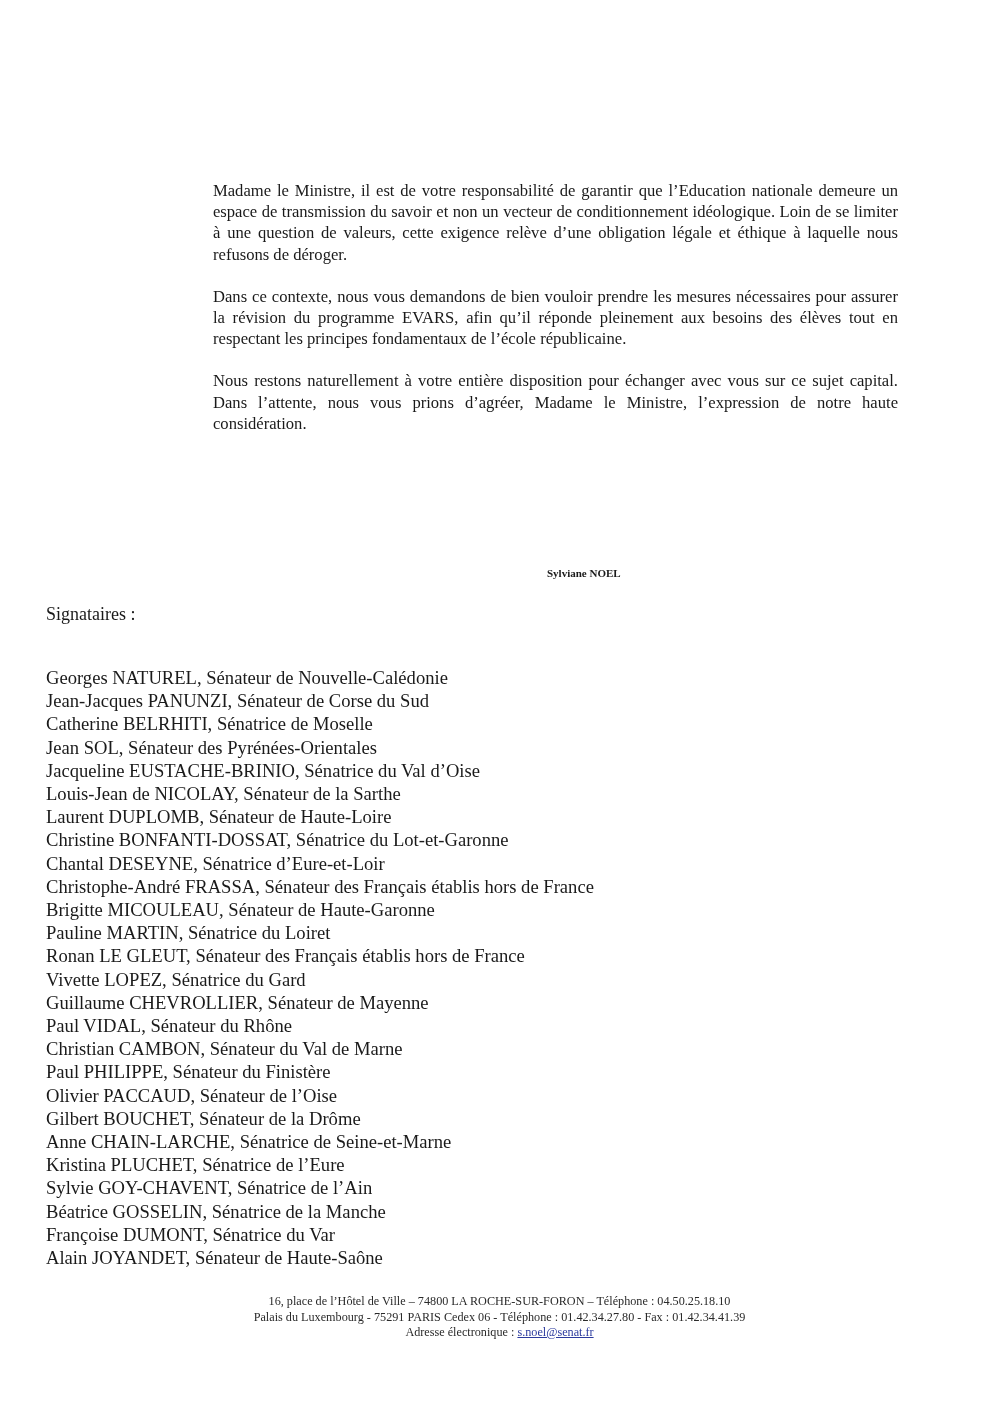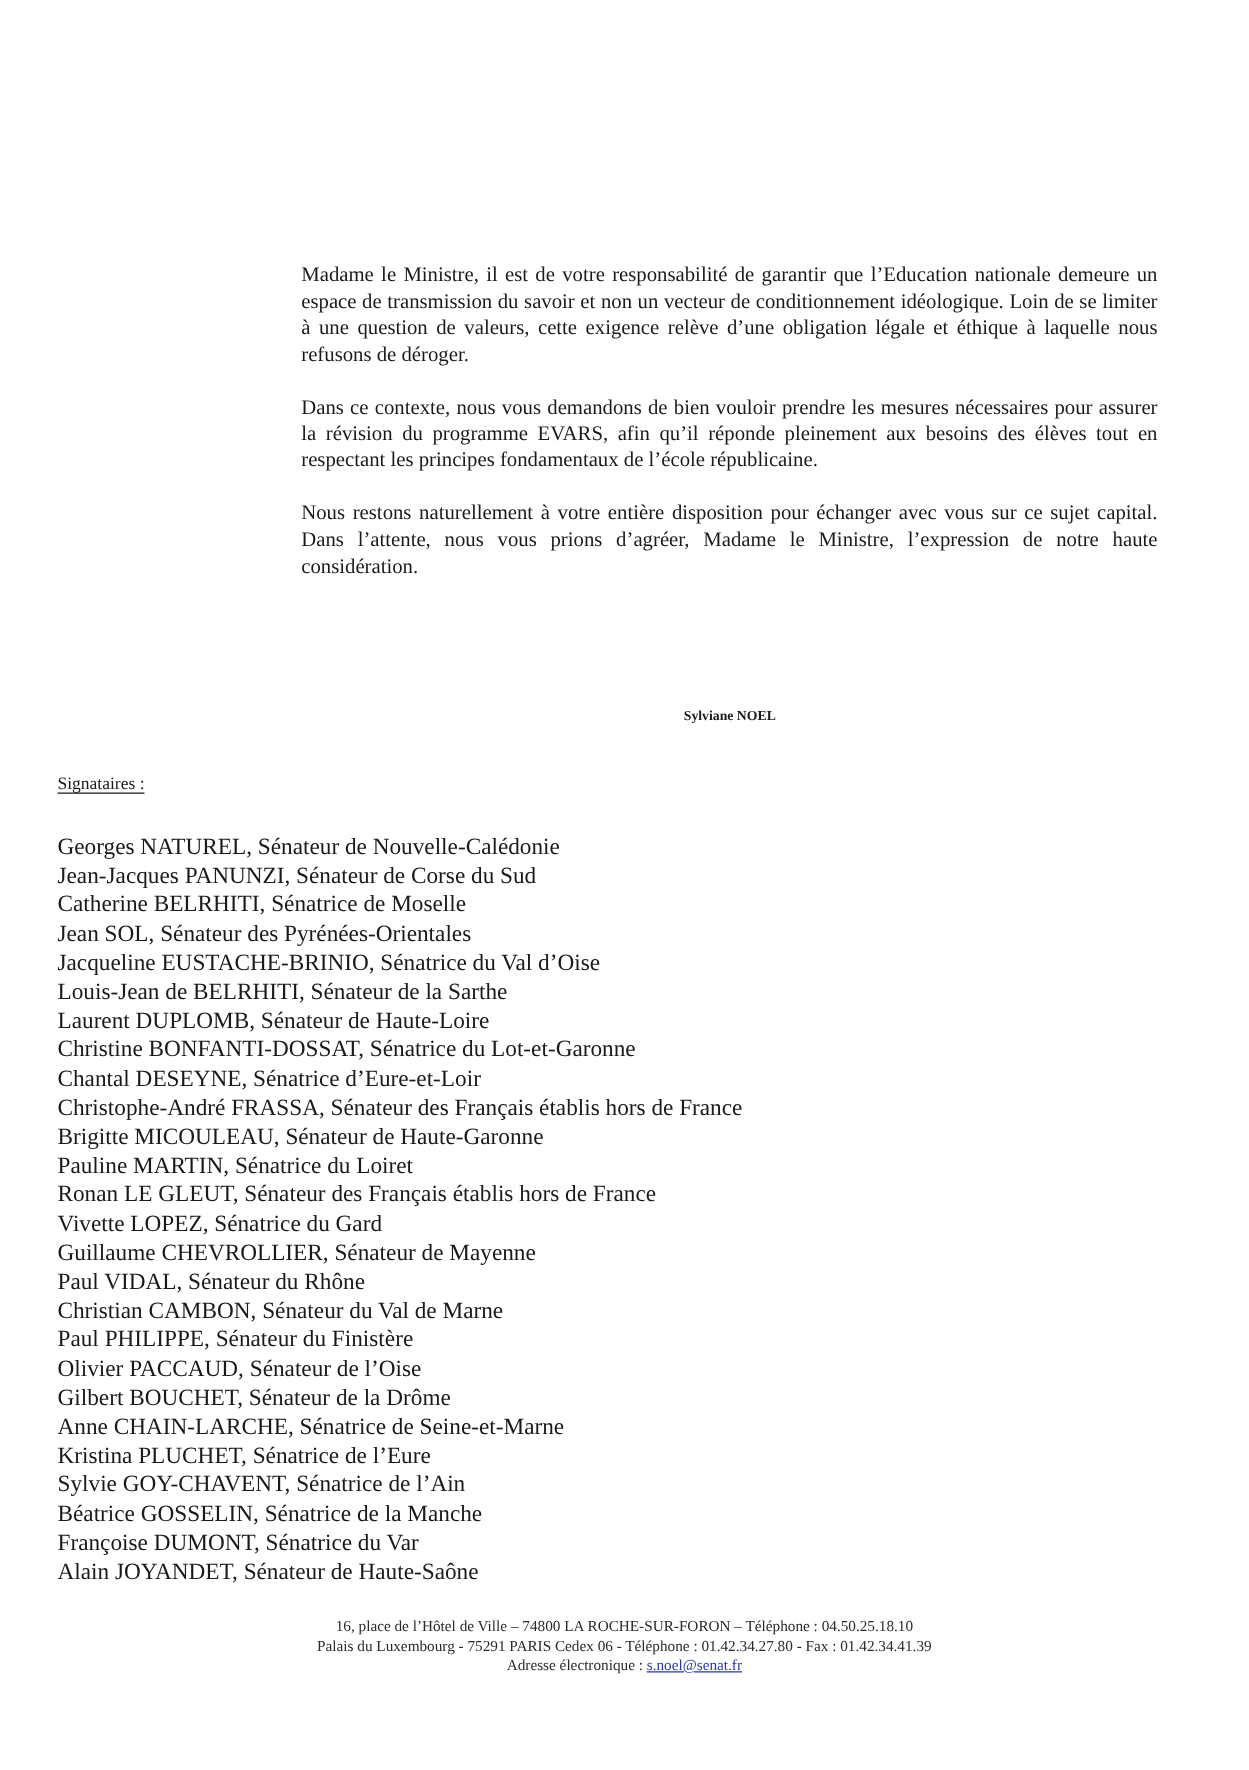--- a/index.html
+++ b/index.html
@@ -25,12 +25,11 @@
     .body-text {
       position: absolute;
       left: 213px;
-      top: 209px;
+      top: 180px;
       width: 685px;
       font-size: 16.6px;
       line-height: 21.2px;
       text-align: justify;
-      margin-left: 28px;
     }
     .body-text p {
       margin: 0 0 21px 0;

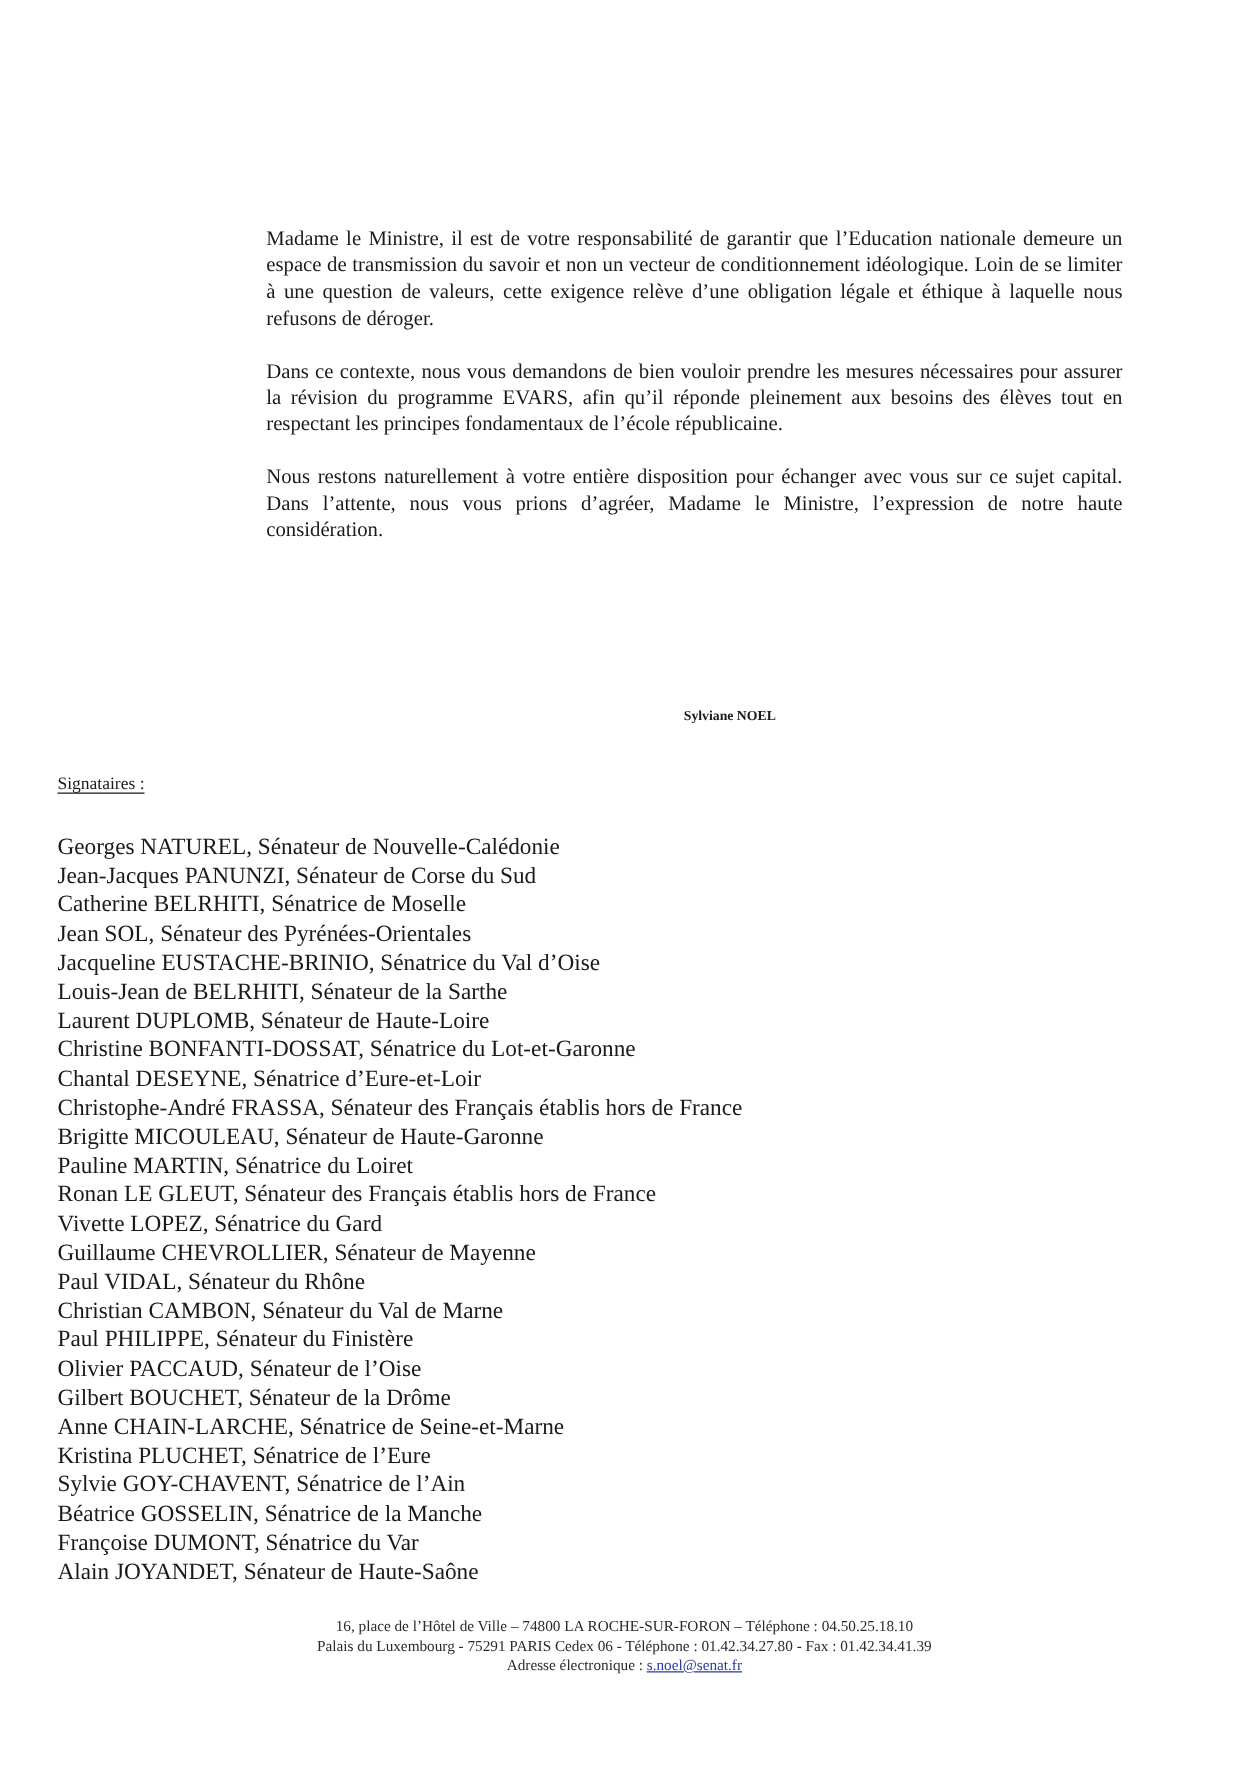--- a/index.html
+++ b/index.html
@@ -44,9 +44,8 @@
     .signataires-heading {
       position: absolute;
       left: 46px;
-      top: 620px;
-      font-size: 14px;
-      text-decoration: underline;
+      top: 604px;
+      font-size: 18px;
       text-underline-offset: 3px;
       text-decoration-thickness: 1px;
     }

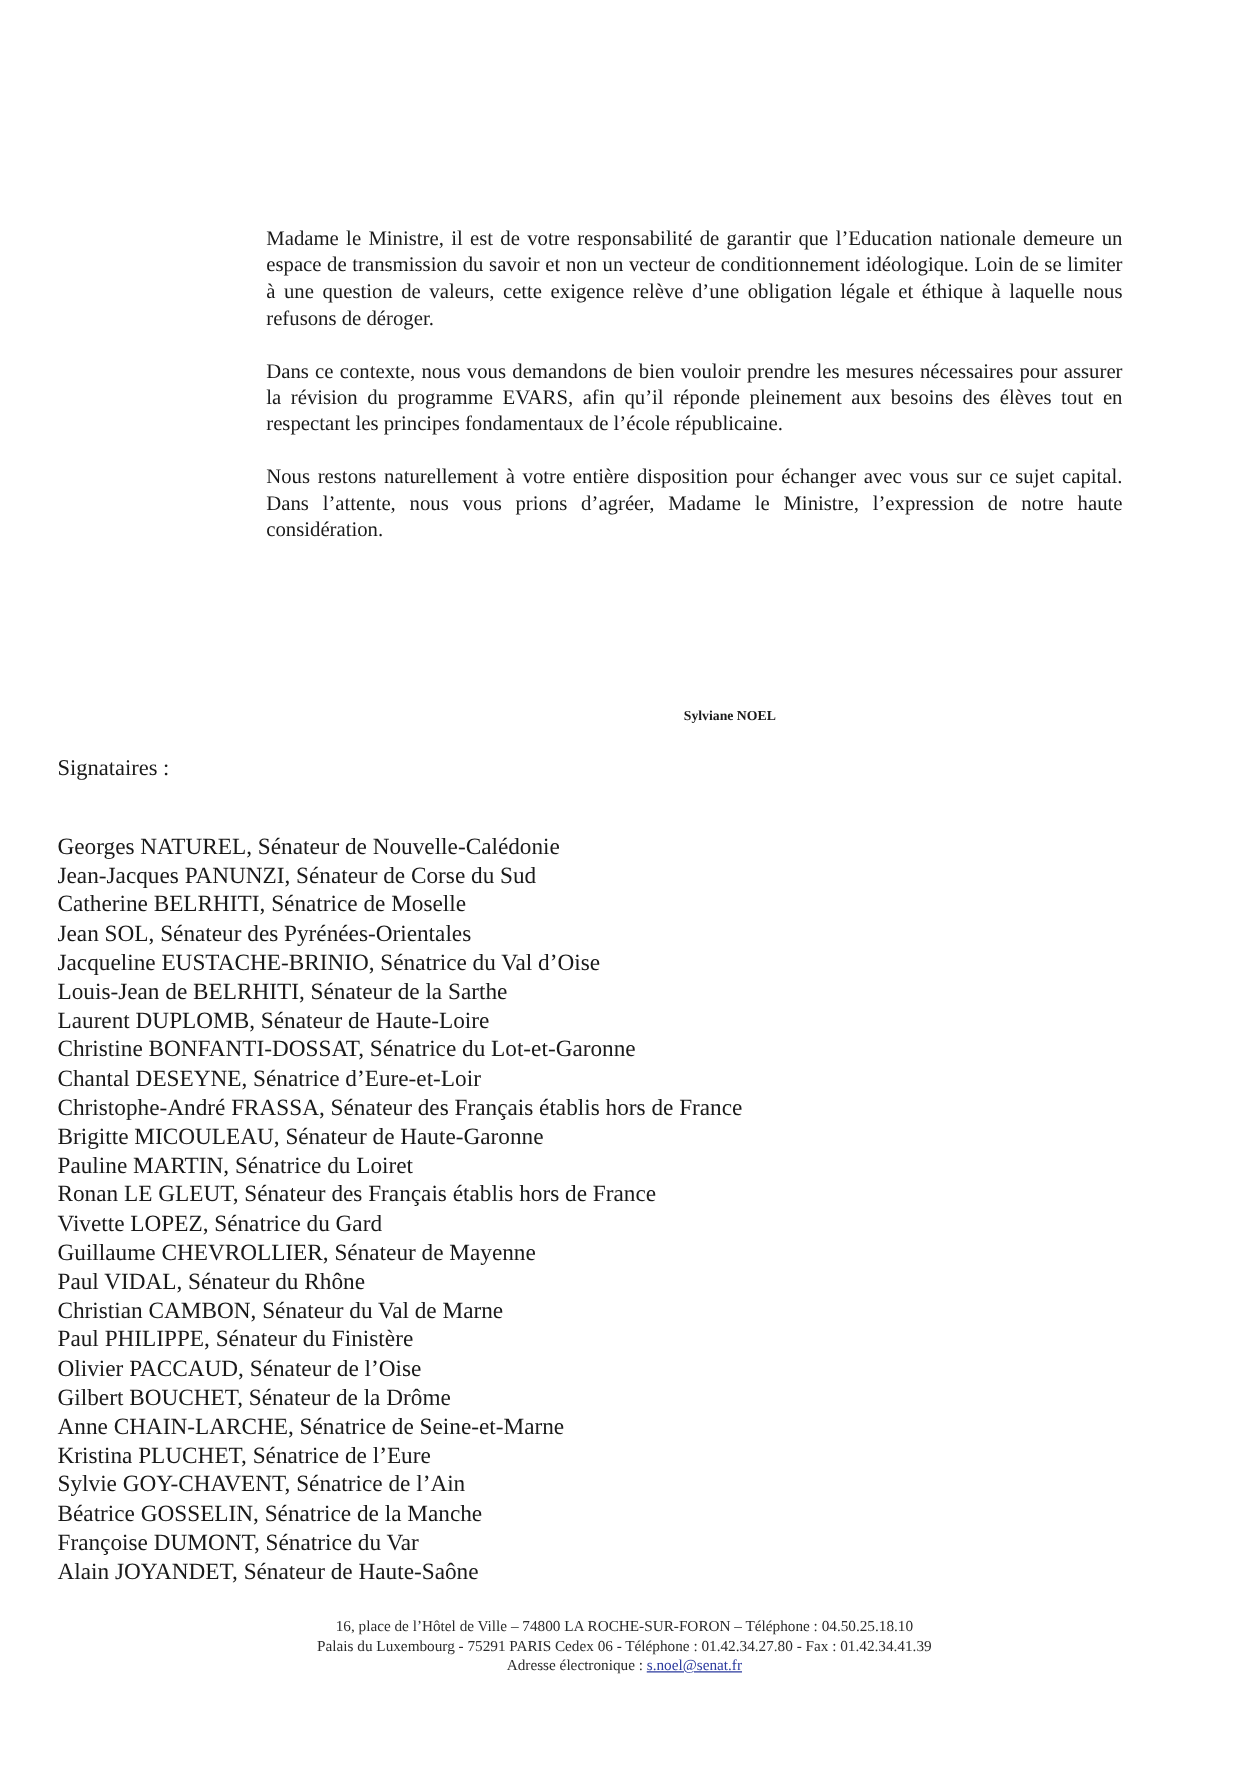--- a/index.html
+++ b/index.html
@@ -98,7 +98,7 @@
     <li>Catherine BELRHITI, Sénatrice de Moselle</li>
     <li>Jean SOL, Sénateur des Pyrénées-Orientales</li>
     <li>Jacqueline EUSTACHE-BRINIO, Sénatrice du Val d’Oise</li>
-    <li>Louis-Jean de BELRHITI, Sénateur de la Sarthe</li>
+    <li>Louis-Jean de NICOLAY, Sénateur de la Sarthe</li>
     <li>Laurent DUPLOMB, Sénateur de Haute-Loire</li>
     <li>Christine BONFANTI-DOSSAT, Sénatrice du Lot-et-Garonne</li>
     <li>Chantal DESEYNE, Sénatrice d’Eure-et-Loir</li>

